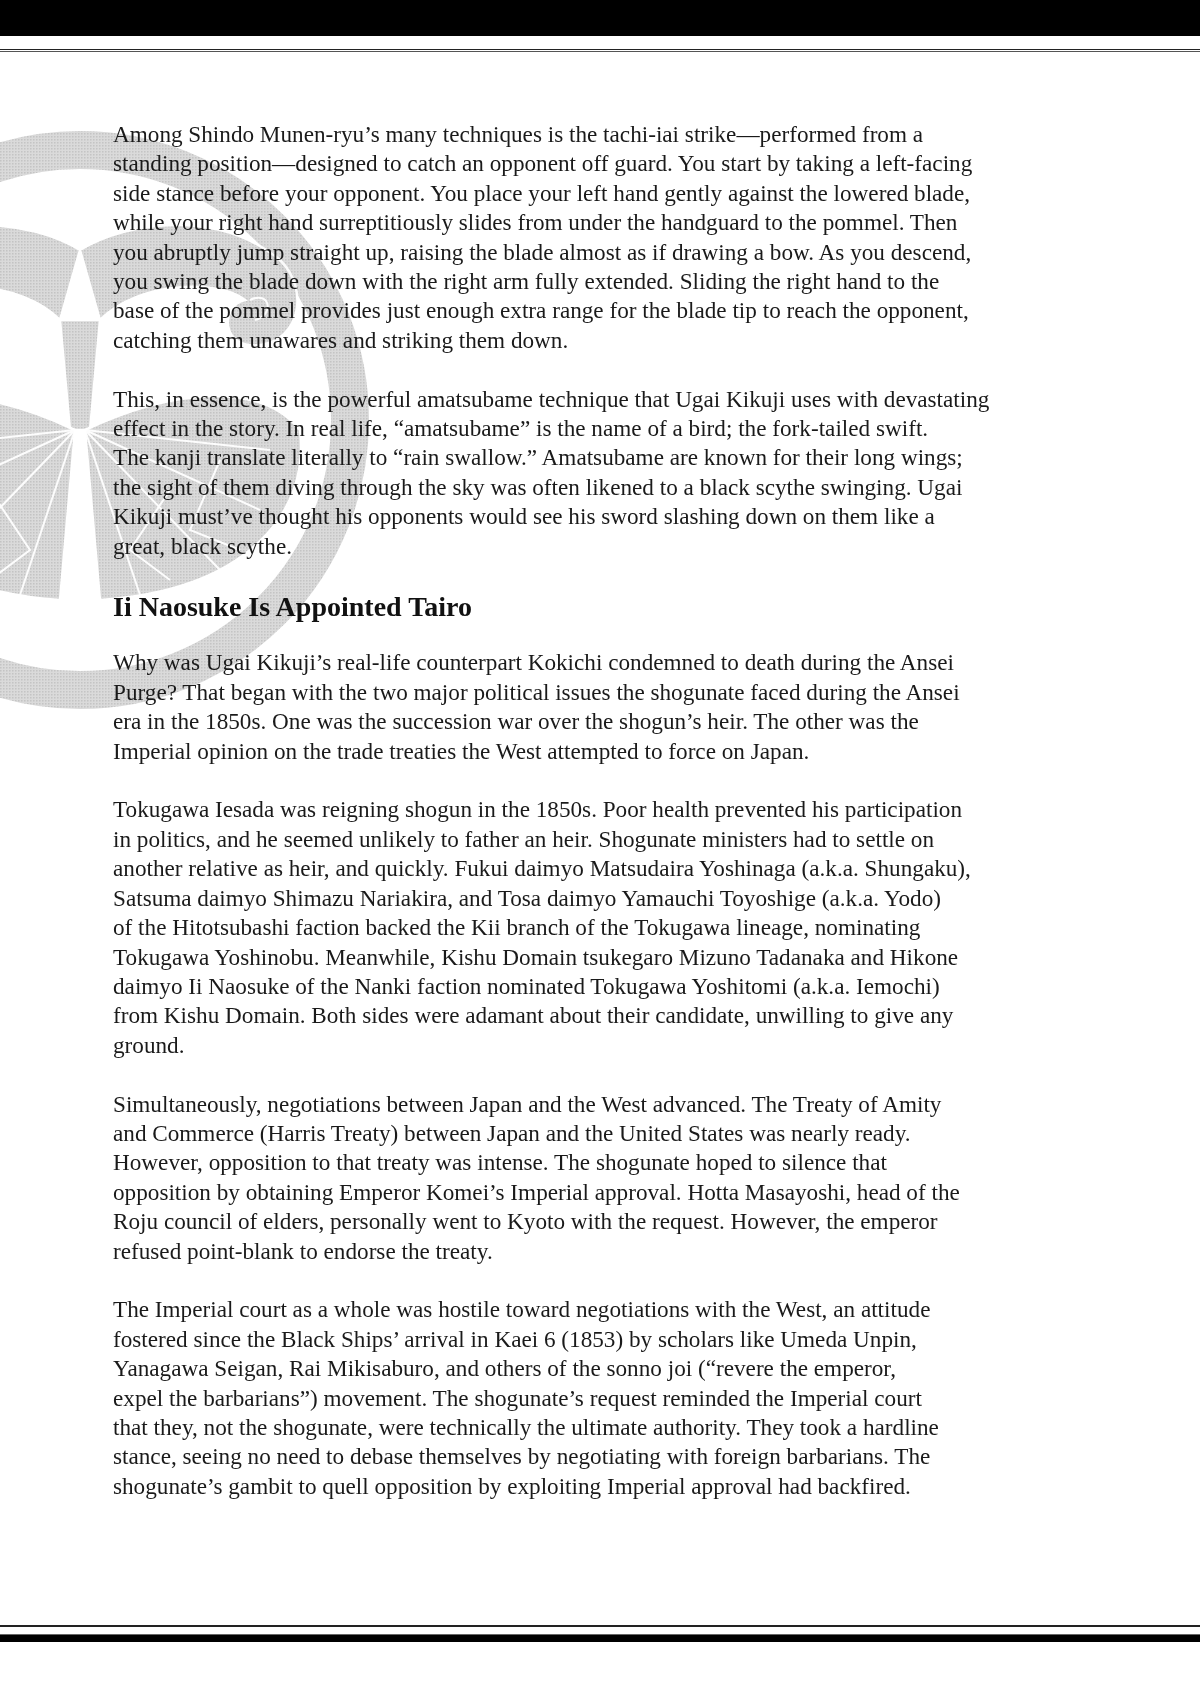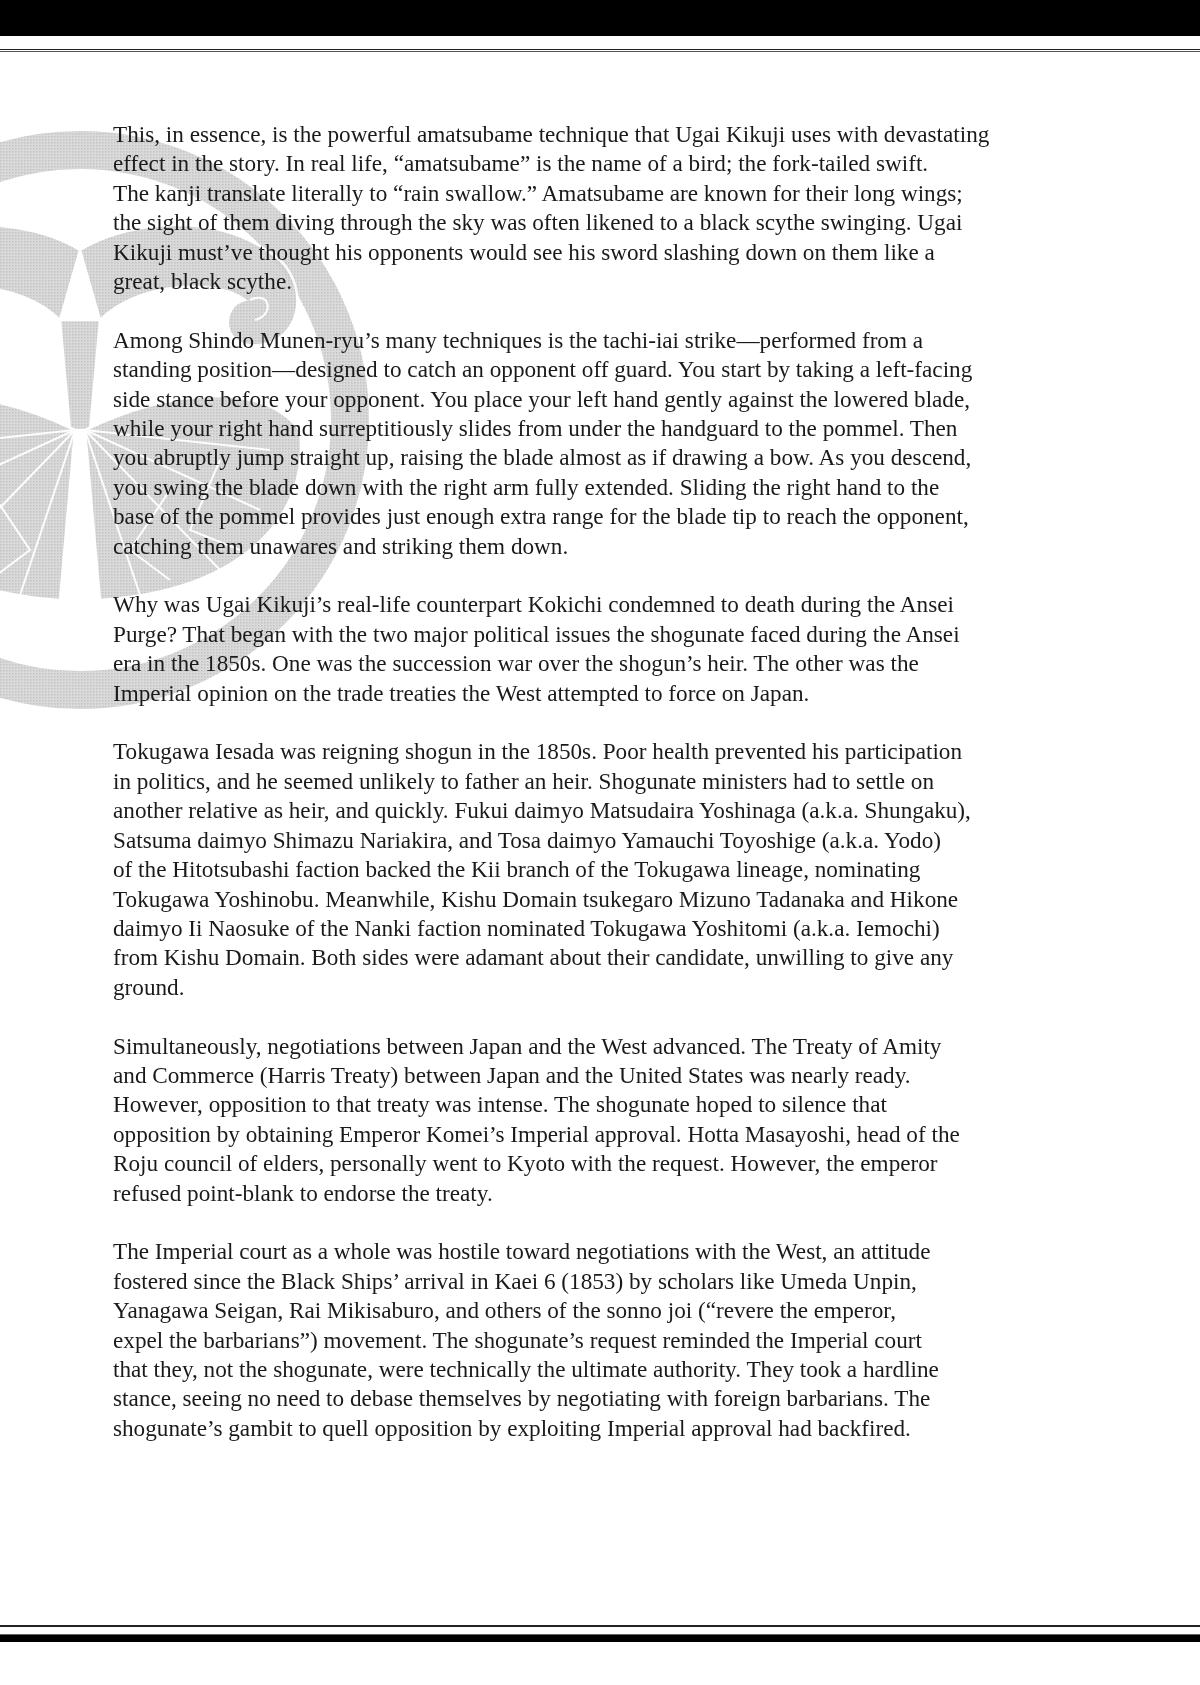--- a/index.html
+++ b/index.html
@@ -99,12 +99,6 @@
 </svg>
 
 <main class="content">
-  <p>This, in essence, is the powerful amatsubame technique that Ugai Kikuji uses with devastating
-effect in the story. In real life, “amatsubame” is the name of a bird; the fork-tailed swift.
-The kanji translate literally to “rain swallow.” Amatsubame are known for their long wings;
-the sight of them diving through the sky was often likened to a black scythe swinging. Ugai
-Kikuji must’ve thought his opponents would see his sword slashing down on them like a
-great, black scythe.</p>
   <p>Among Shindo Munen-ryu’s many techniques is the tachi-iai strike—performed from a
 standing position—designed to catch an opponent off guard. You start by taking a left-facing
 side stance before your opponent. You place your left hand gently against the lowered blade,
@@ -113,6 +107,12 @@
 you swing the blade down with the right arm fully extended. Sliding the right hand to the
 base of the pommel provides just enough extra range for the blade tip to reach the opponent,
 catching them unawares and striking them down.</p>
+  <p>This, in essence, is the powerful amatsubame technique that Ugai Kikuji uses with devastating
+effect in the story. In real life, “amatsubame” is the name of a bird; the fork-tailed swift.
+The kanji translate literally to “rain swallow.” Amatsubame are known for their long wings;
+the sight of them diving through the sky was often likened to a black scythe swinging. Ugai
+Kikuji must’ve thought his opponents would see his sword slashing down on them like a
+great, black scythe.</p>
   <p>Why was Ugai Kikuji’s real-life counterpart Kokichi condemned to death during the Ansei
 Purge? That began with the two major political issues the shogunate faced during the Ansei
 era in the 1850s. One was the succession war over the shogun’s heir. The other was the

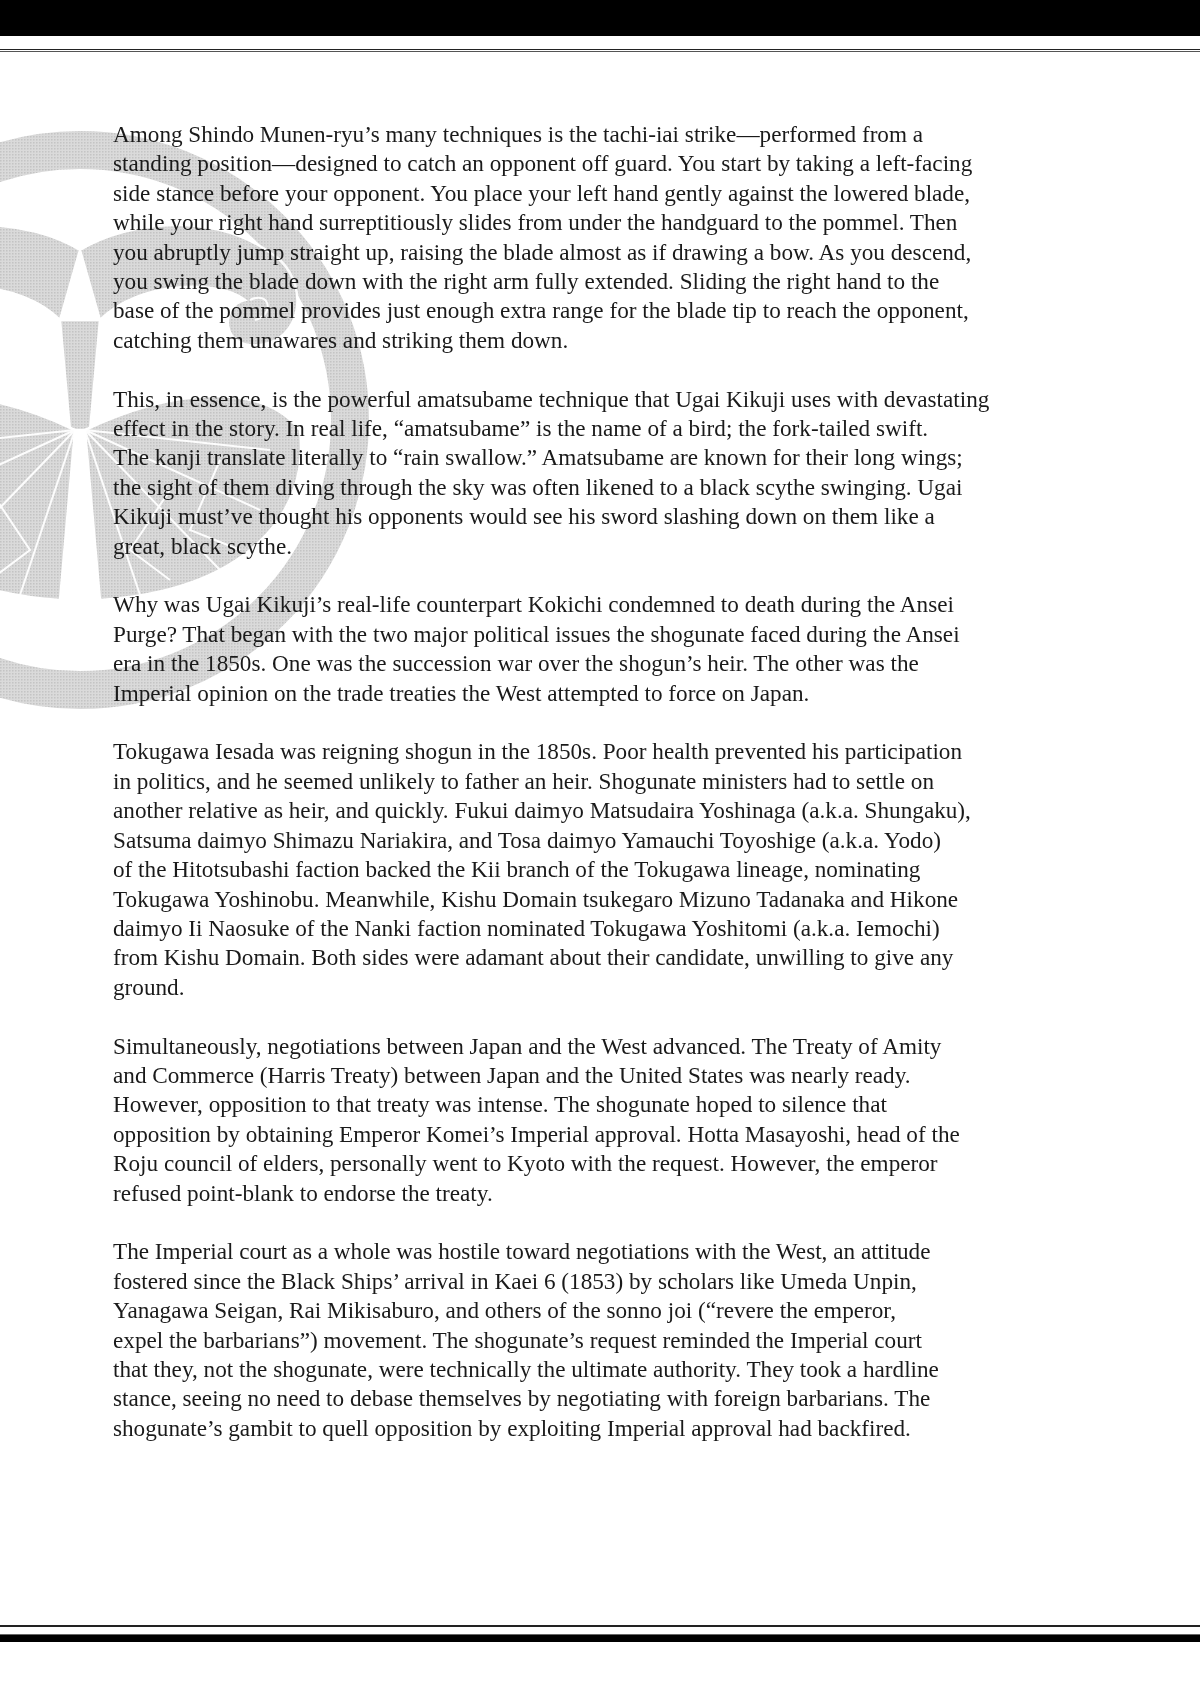--- a/index.html
+++ b/index.html
@@ -113,6 +113,7 @@
 the sight of them diving through the sky was often likened to a black scythe swinging. Ugai
 Kikuji must’ve thought his opponents would see his sword slashing down on them like a
 great, black scythe.</p>
+  <h2>Ii Naosuke Is Appointed Tairo</h2>
   <p>Why was Ugai Kikuji’s real-life counterpart Kokichi condemned to death during the Ansei
 Purge? That began with the two major political issues the shogunate faced during the Ansei
 era in the 1850s. One was the succession war over the shogun’s heir. The other was the

